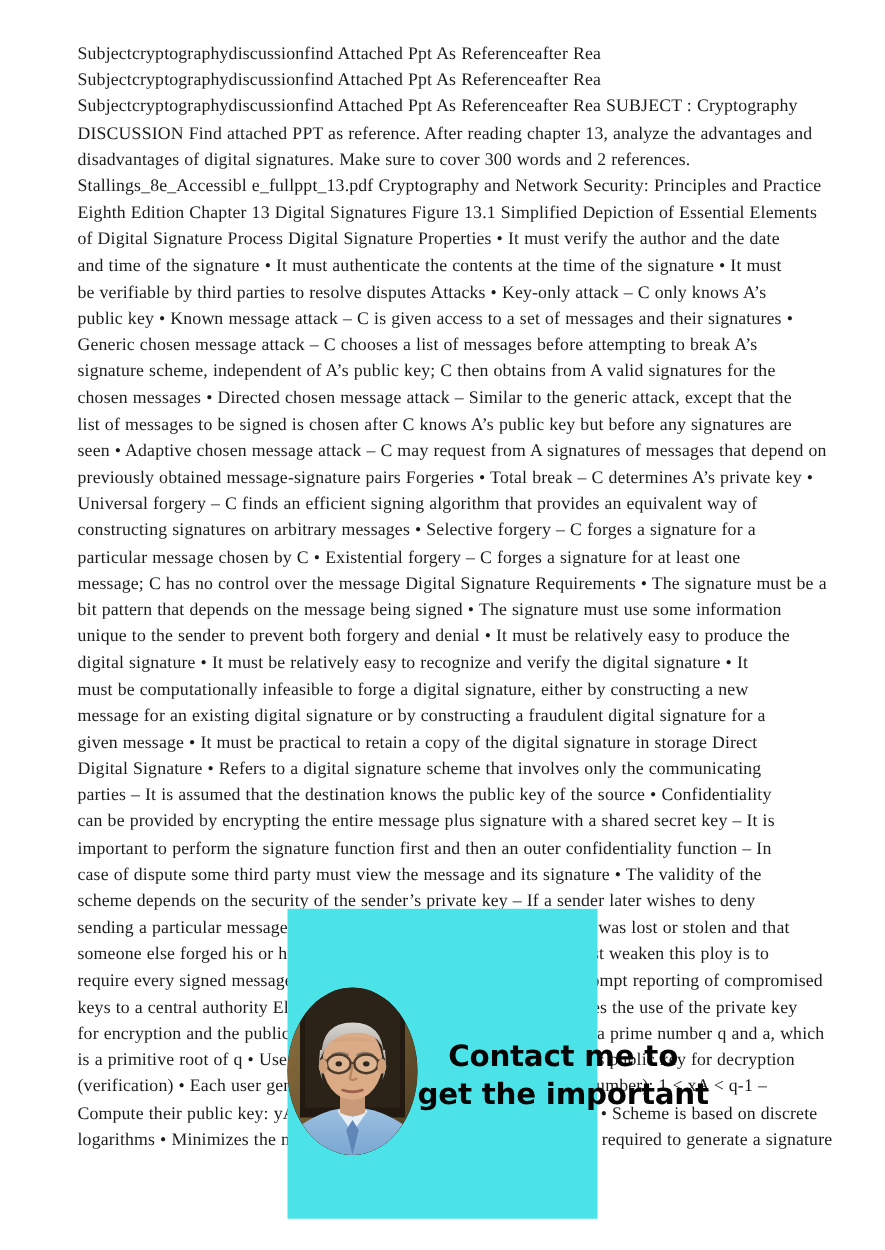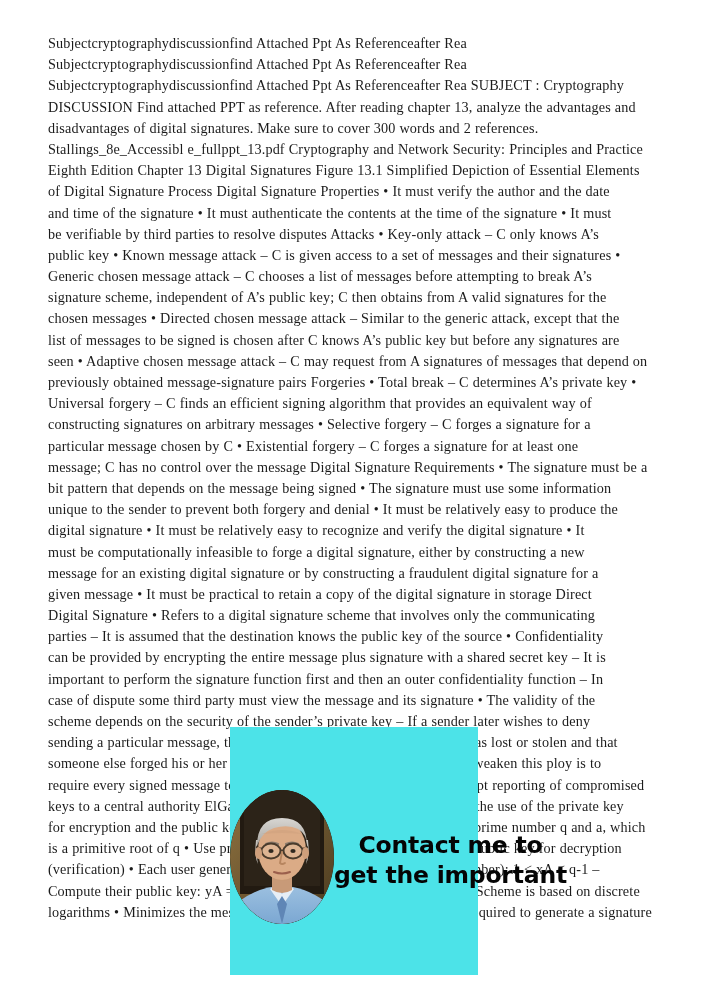--- a/index.html
+++ b/index.html
@@ -28,7 +28,7 @@
   
   #doc-body {
     position: absolute;
-    left: 48px;
+    left: 62px;
     top: 33px;
     width: 590px;
     font-family: "Liberation Serif", "DejaVu Serif", serif;

